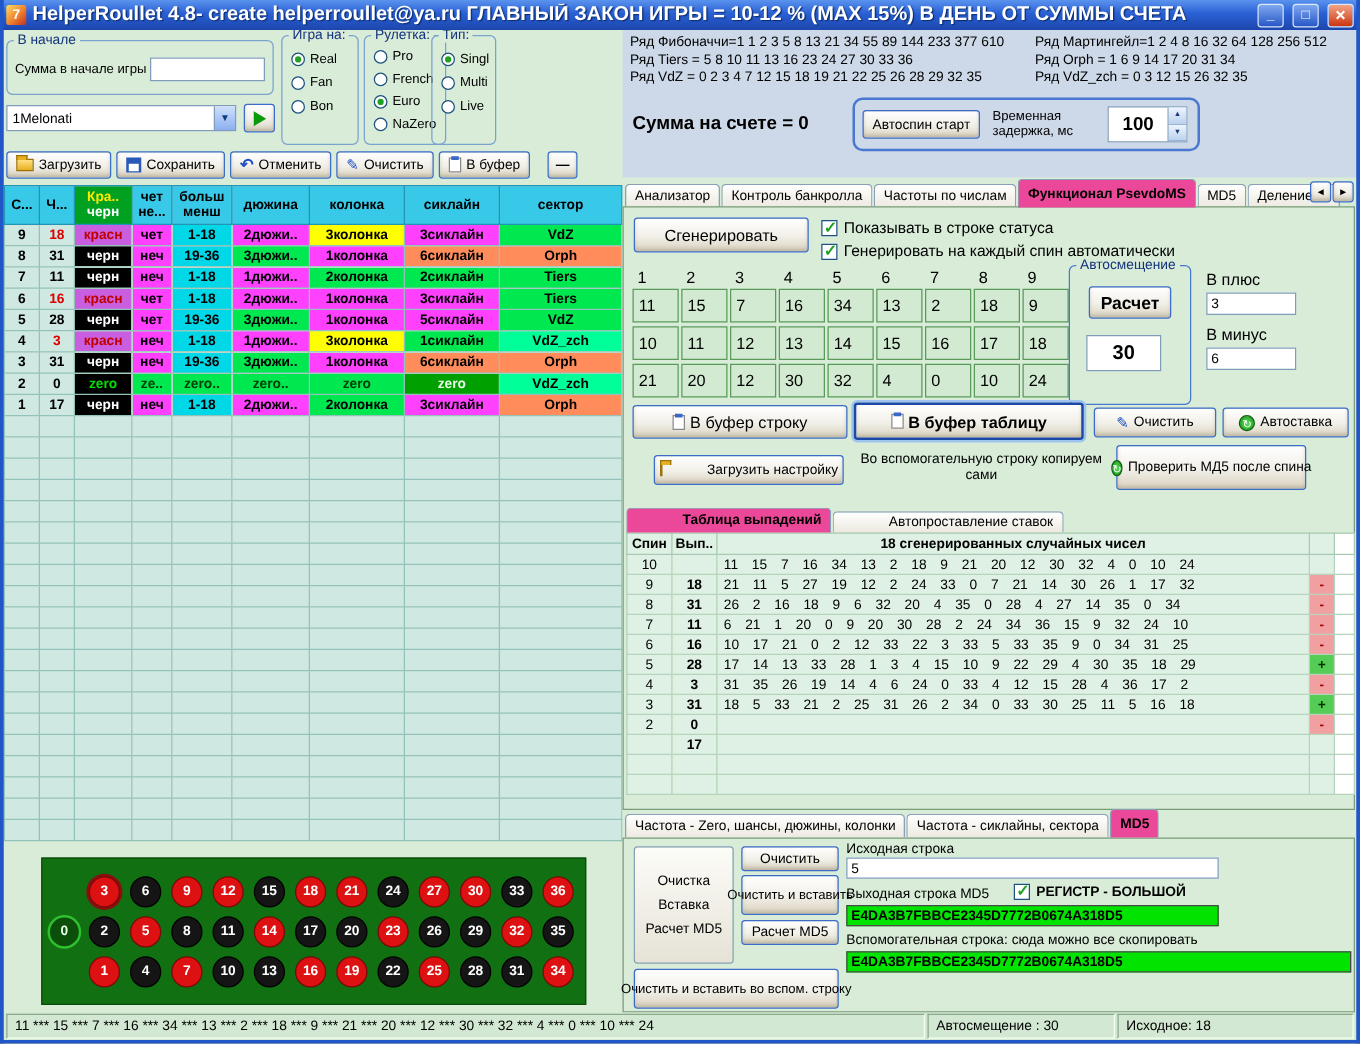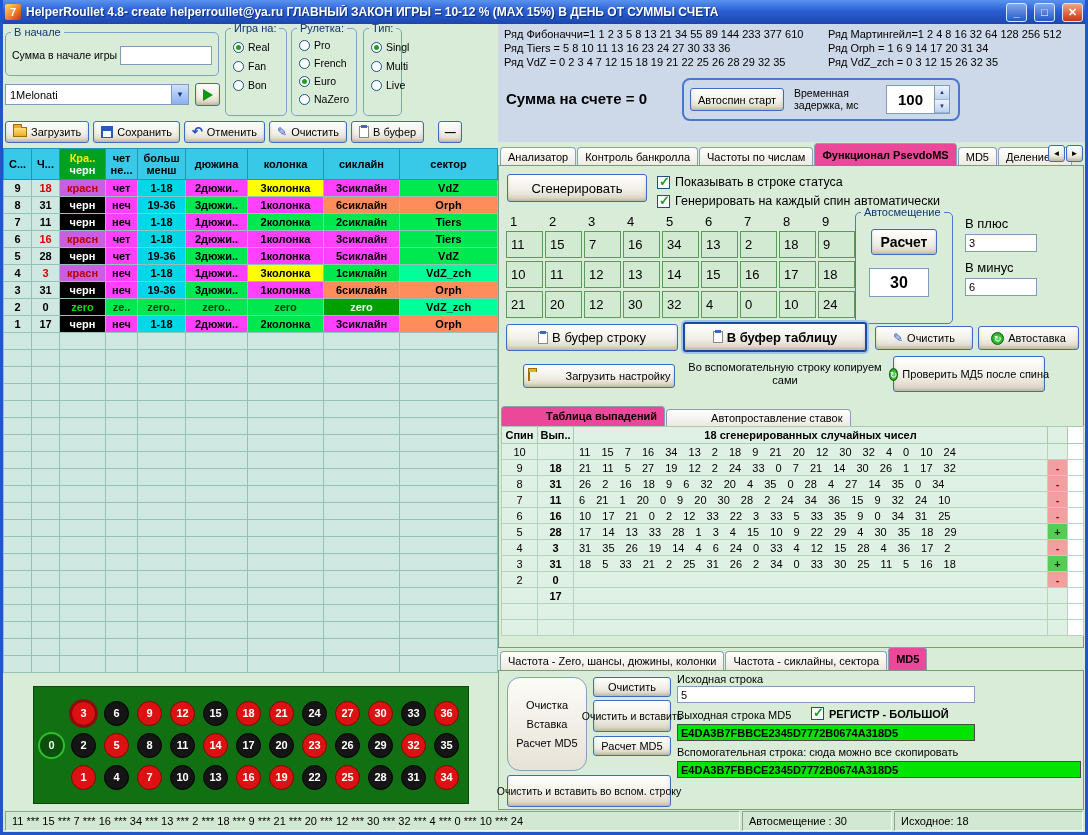--- a/index.html
+++ b/index.html
@@ -16,7 +16,7 @@
   .app-icon { width: 16px; height: 16px; border-radius: 2px; flex: 0 0 16px;
     background: linear-gradient(135deg, #ffe060, #f08030 55%, #c03020);
     color: #fff; font-weight: bold; font-size: 11px; display: flex; align-items: center; justify-content: center; }
-  .title { flex: 1; color: #fff; font-weight: bold; font-size: 12px;
+  .title { flex: 1; color: #fff; font-weight: bold; font-size: 16px;
     text-shadow: 1px 1px 1px #0a2a6a; white-space: nowrap; overflow: hidden; }
   .tb-btn { width: 21px; height: 19px; border-radius: 3px; border: 1px solid #dce8fa; color: #fff;
     font-size: 11px; font-weight: bold; display: flex; align-items: center; justify-content: center; margin-left: 2px; }

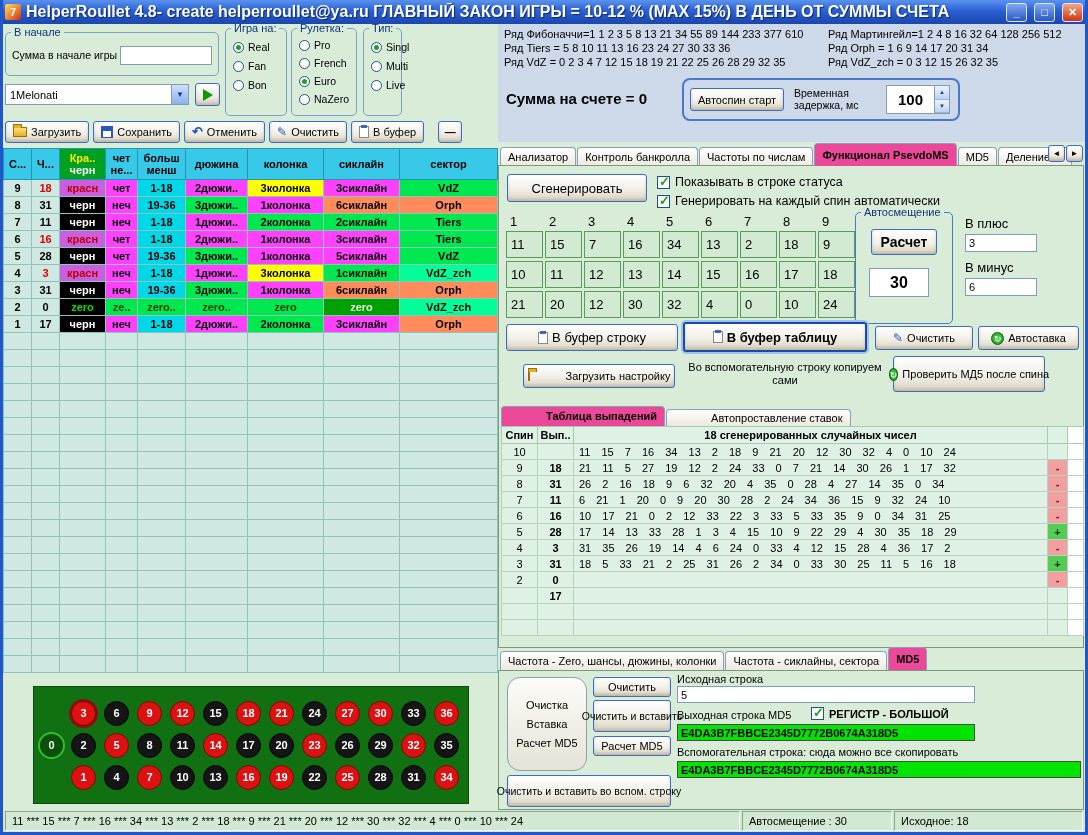--- a/index.html
+++ b/index.html
@@ -70,7 +70,7 @@
   .btn-play { position: absolute; left: 192px; top: 59px; width: 25px; height: 23px; }
   .gb-game { left: 222px; top: 4px; width: 62px; height: 88px; }
   .gb-roul { left: 288px; top: 4px; width: 66px; height: 88px; }
-  .gb-type { left: 360px; top: 4px; width: 39px; height: 88px; }
+  .gb-type { left: 342px; top: 4px; width: 52px; height: 88px; }
   .gb-game .radio-row:first-of-type, .gb-type .radio-row:first-of-type { margin-top: 10px; }
   .gb-roul .radio-row { margin-top: 2px; }
   .gb-roul .radio-row:first-of-type { margin-top: 8px; }

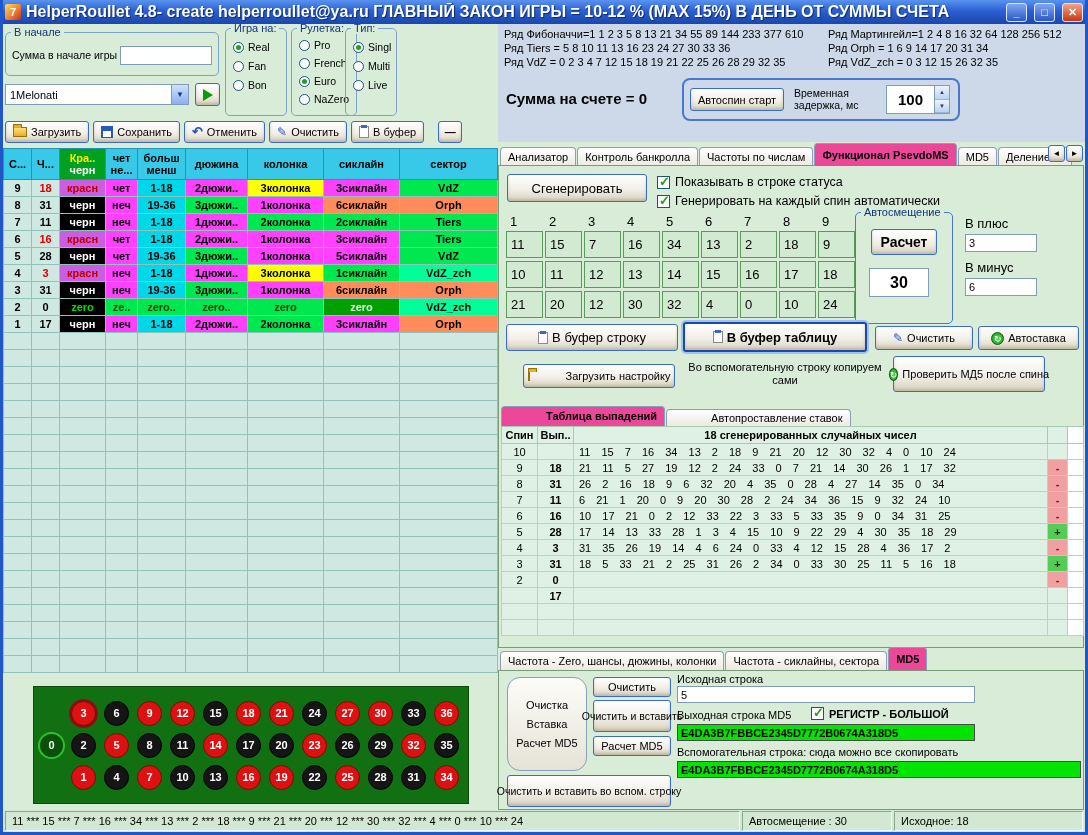--- a/index.html
+++ b/index.html
@@ -180,7 +180,7 @@
   .freqpanel { position: absolute; left: 0; top: 646px; width: 586px; height: 140px;
     border: 1px solid #7a9a7a; background: #d8ecd8; }
   .md5box { position: absolute; left: 8px; top: 6px; width: 80px; height: 94px; border: 1px solid #88a0b8;
-    border-radius: 13px; background: linear-gradient(#fcfcf8, #e6e2d6); display: flex; flex-direction: column;
+    border-radius: 3px; background: linear-gradient(#fcfcf8, #e6e2d6); display: flex; flex-direction: column;
     align-items: center; justify-content: center; gap: 7px; }
   .btn-md5clear { position: absolute; left: 94px; top: 6px; width: 78px; height: 20px; }
   .btn-md5cp { position: absolute; left: 94px; top: 29px; width: 78px; height: 32px; font-size: 10.5px; line-height: 12px; }

